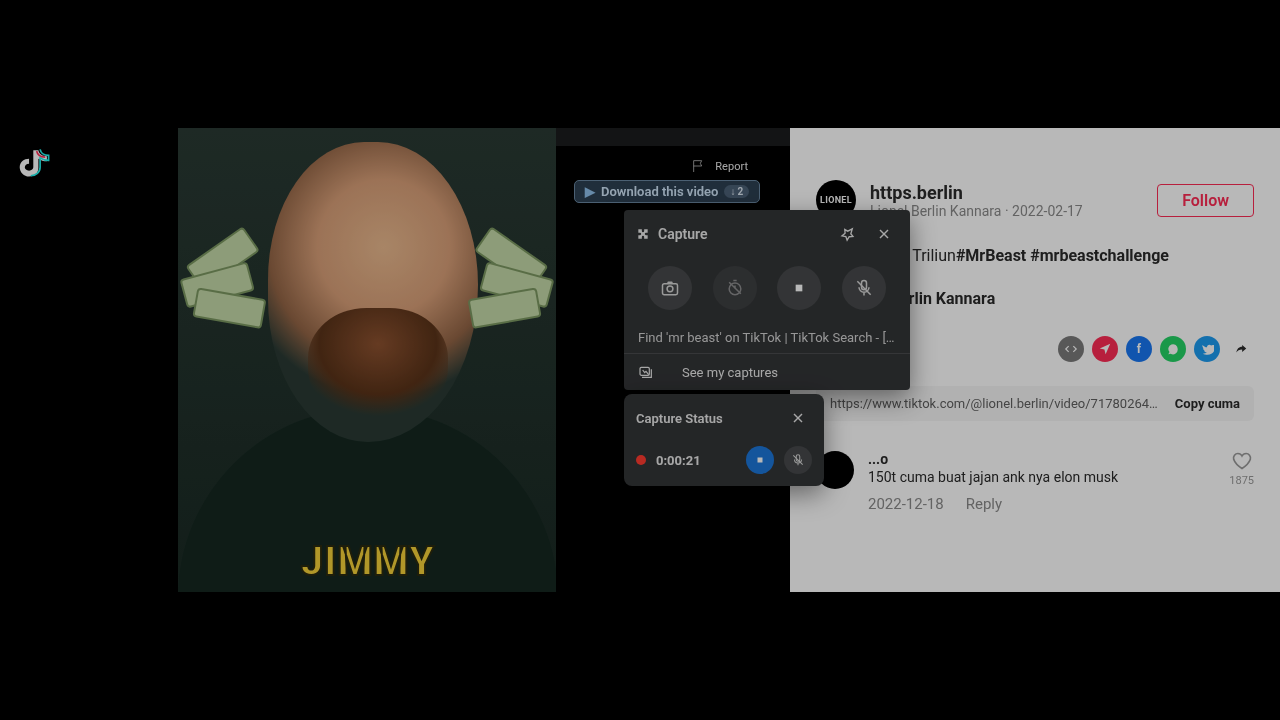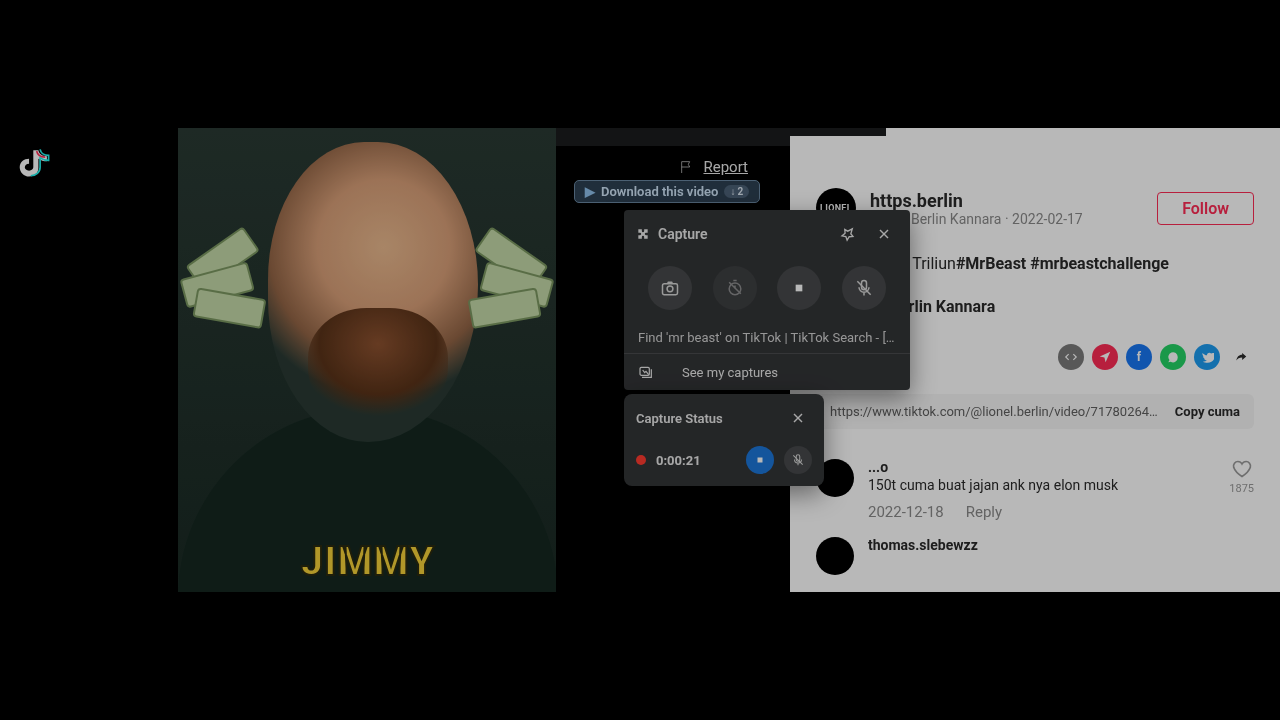--- a/index.html
+++ b/index.html
@@ -105,11 +105,10 @@
   position:absolute;
   right:32px; top:24px;
   display:flex; align-items:center; gap:8px;
-  color:#e8e8e8; font-size:15px;
+  color:#e8e8e8; font-size:11px;
   background:rgba(0,0,0,.25);
   padding:6px 10px;
   border-radius:4px;
-  text-decoration:underline;
 }
 .report-btn svg{ width:16px; height:16px; stroke:#e8e8e8; fill:none; }
 

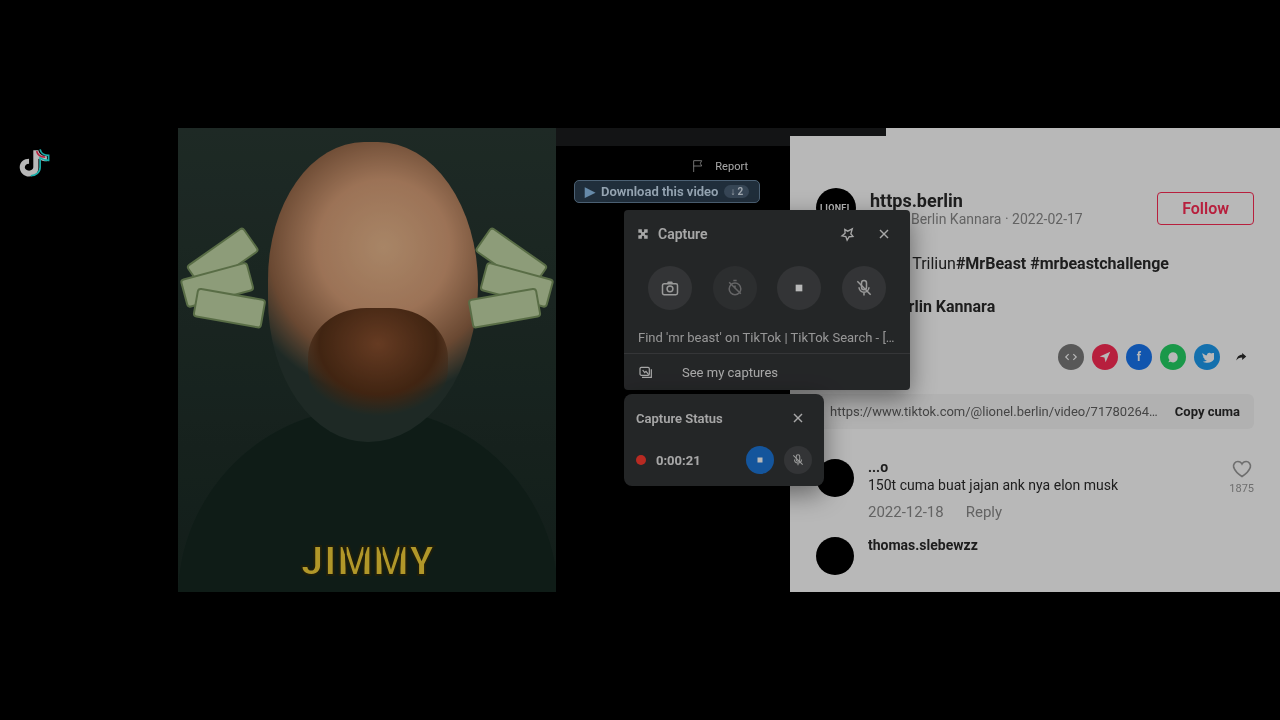--- a/index.html
+++ b/index.html
@@ -143,7 +143,7 @@
 
 .info-col {
   position:absolute;
-  left:790px; top:8px;
+  left:790px; top:0;
   width:490px; height:464px;
   background:#fff;
   padding:0 26px 0 26px;

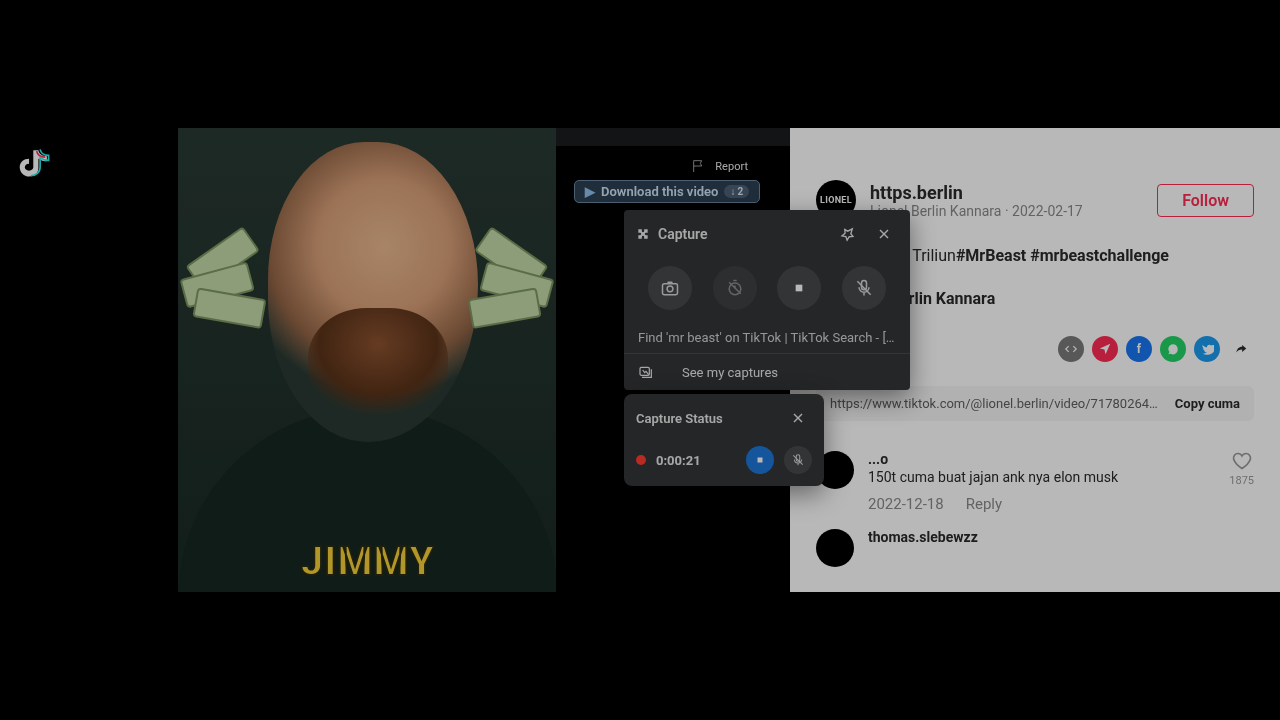--- a/index.html
+++ b/index.html
@@ -451,12 +451,6 @@
       </div>
     </div>
 
-    <div class="comment" style="margin-top:16px;">
-      <div class="comment-ava"></div>
-      <div class="comment-body">
-        <div class="comment-user">thomas.slebewzz</div>
-      </div>
-    </div>
   </div>
 
   <div class="capture-pop">

